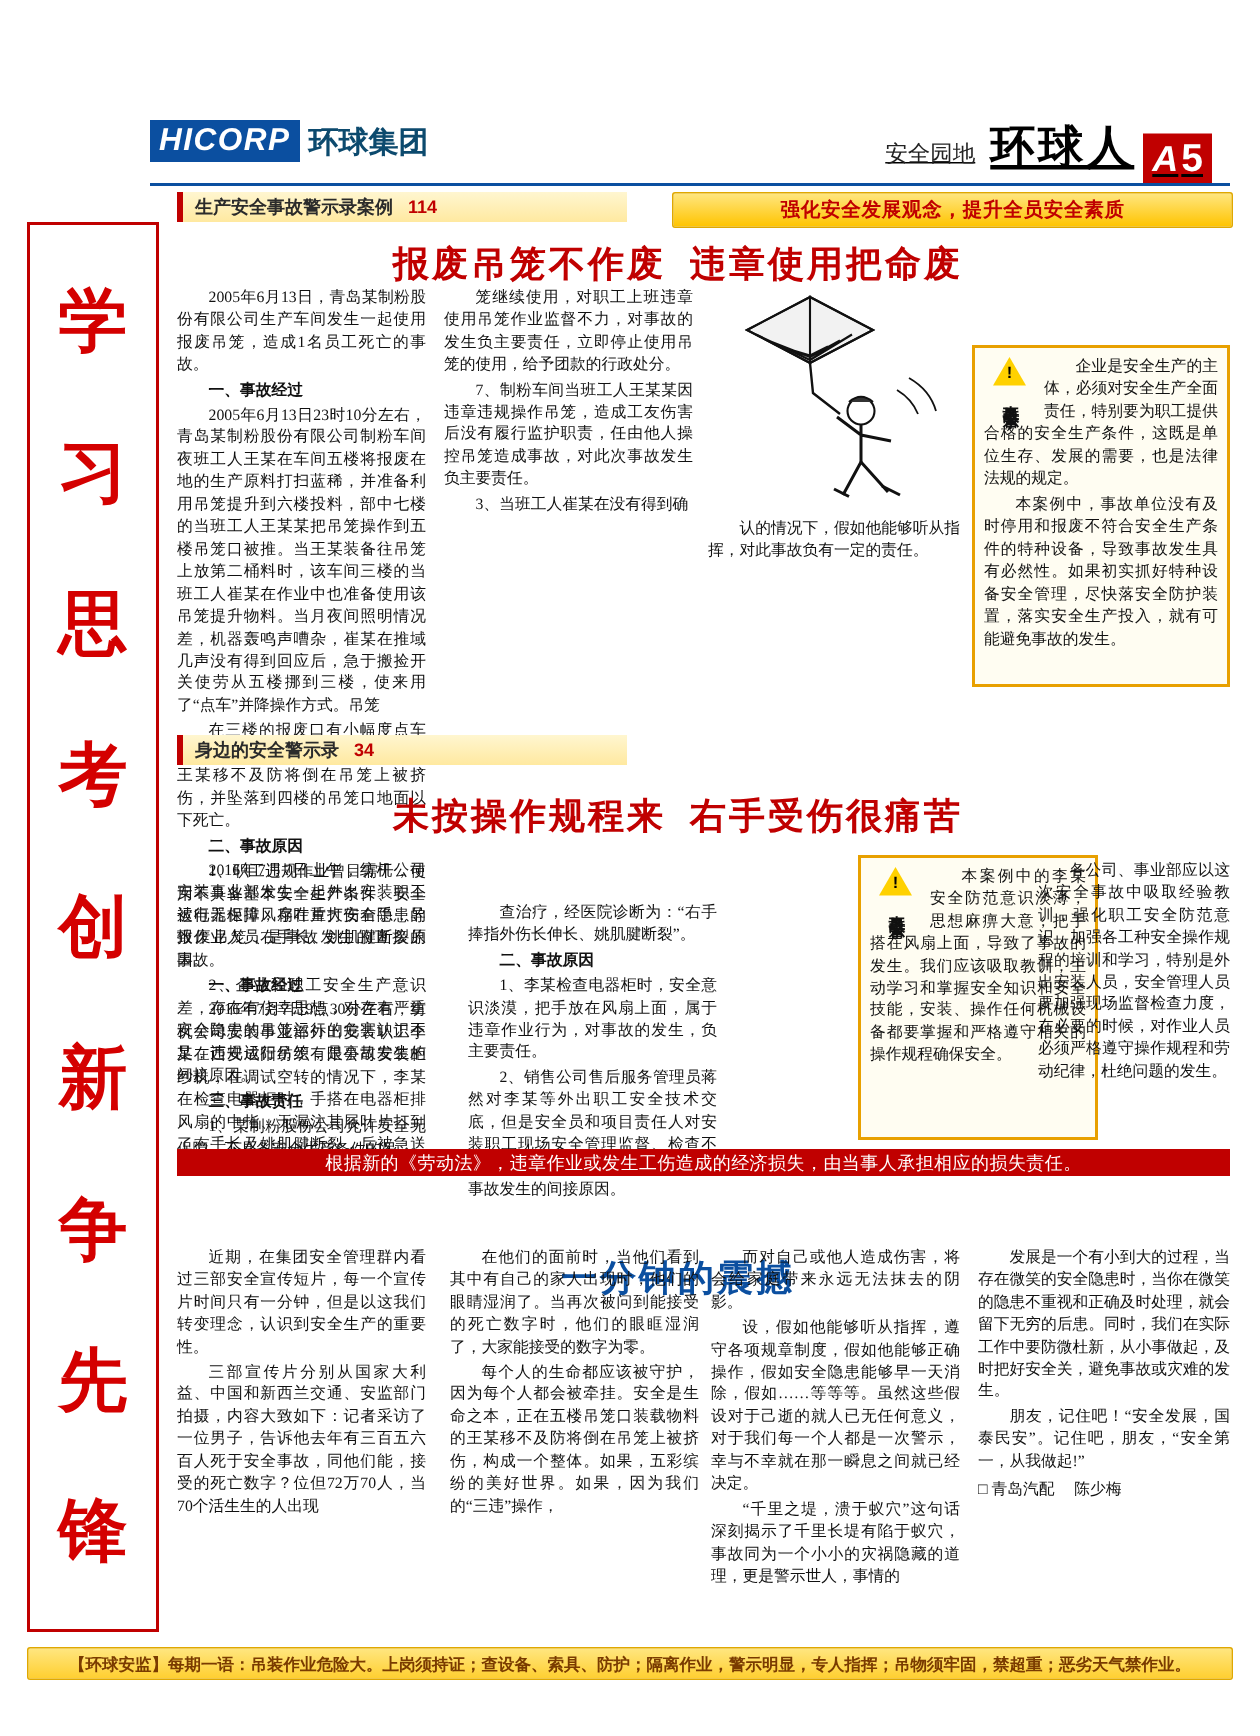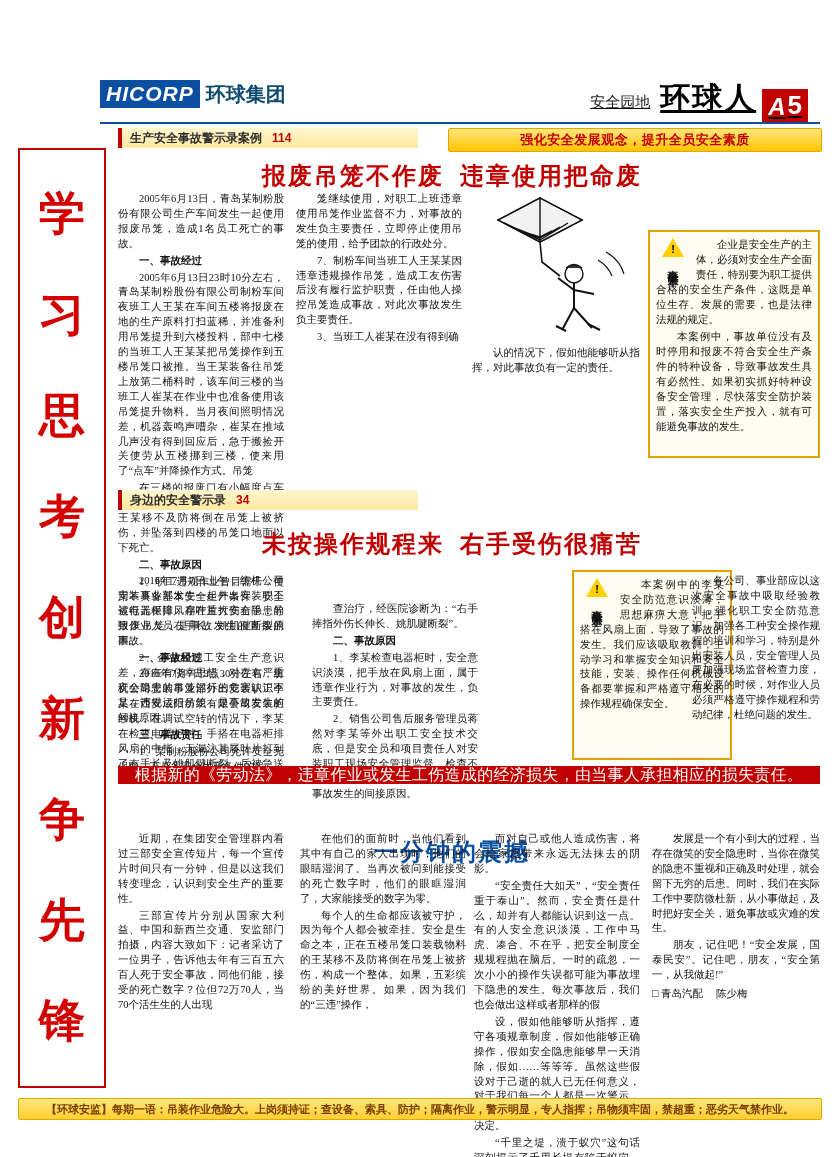--- a/index.html
+++ b/index.html
@@ -109,7 +109,7 @@
 
   
   .note-strip{
-    position:absolute;background:#c00000;color:#fff;font-size:16px;
+    position:absolute;background:#c00000;color:#fff;font-size:12px;
     display:flex;align-items:center;justify-content:center;
     padding:0 8px;box-sizing:border-box;letter-spacing:0.3px;
   }

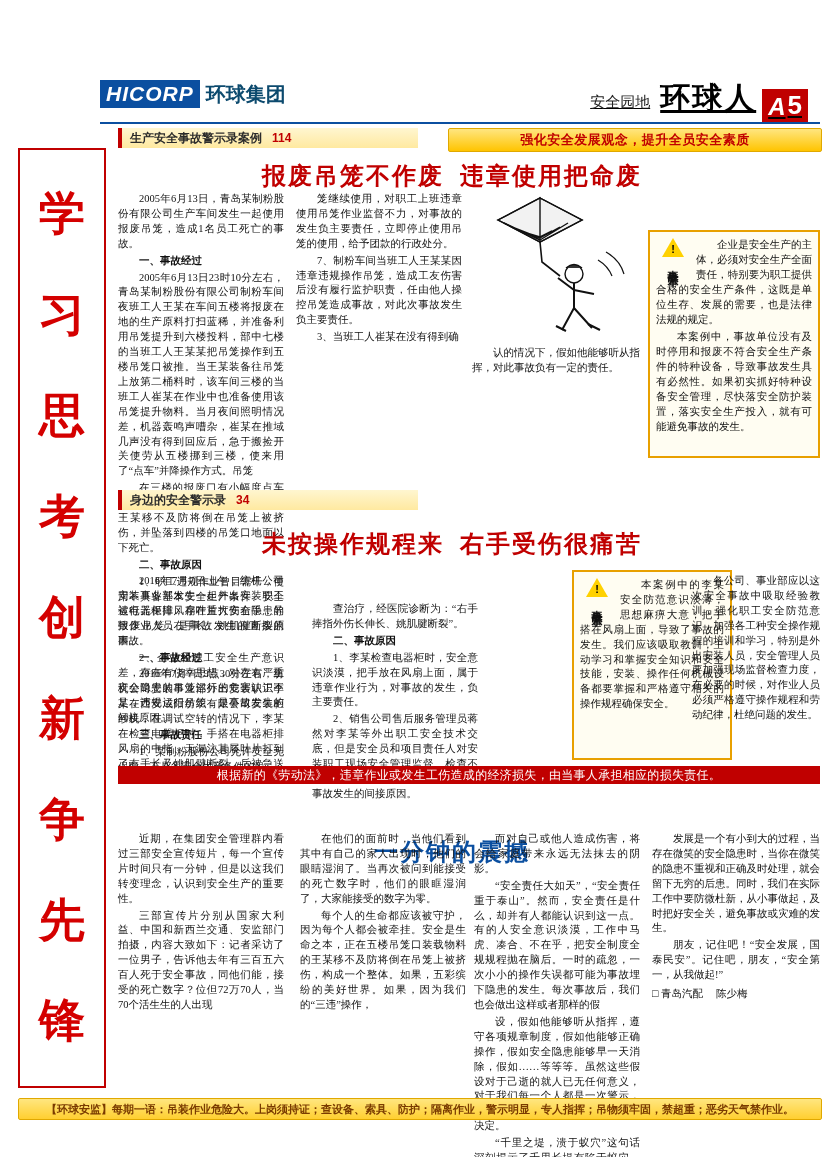--- a/index.html
+++ b/index.html
@@ -271,7 +271,6 @@
   </div>
   <div class="col" style="left:474px;top:832px;width:166px;">
     <p>而对自己或他人造成伤害，将会给家庭带来永远无法抹去的阴影。</p>
-    <p>“安全责任大如天”，“安全责任重于泰山”。然而，安全责任是什么，却并有人都能认识到这一点。有的人安全意识淡漠，工作中马虎、凑合、不在乎，把安全制度全规规程抛在脑后。一时的疏忽，一次小小的操作失误都可能为事故埋下隐患的发生。每次事故后，我们也会做出这样或者那样的假</p>
     <p>设，假如他能够听从指挥，遵守各项规章制度，假如他能够正确操作，假如安全隐患能够早一天消除，假如……等等等。虽然这些假设对于己逝的就人已无任何意义，对于我们每一个人都是一次警示，幸与不幸就在那一瞬息之间就已经决定。</p>
     <p>“千里之堤，溃于蚁穴”这句话深刻揭示了千里长堤有陷于蚁穴，事故同为一个小小的灾祸隐藏的道理，更是警示世人，事情的</p>
   </div>

